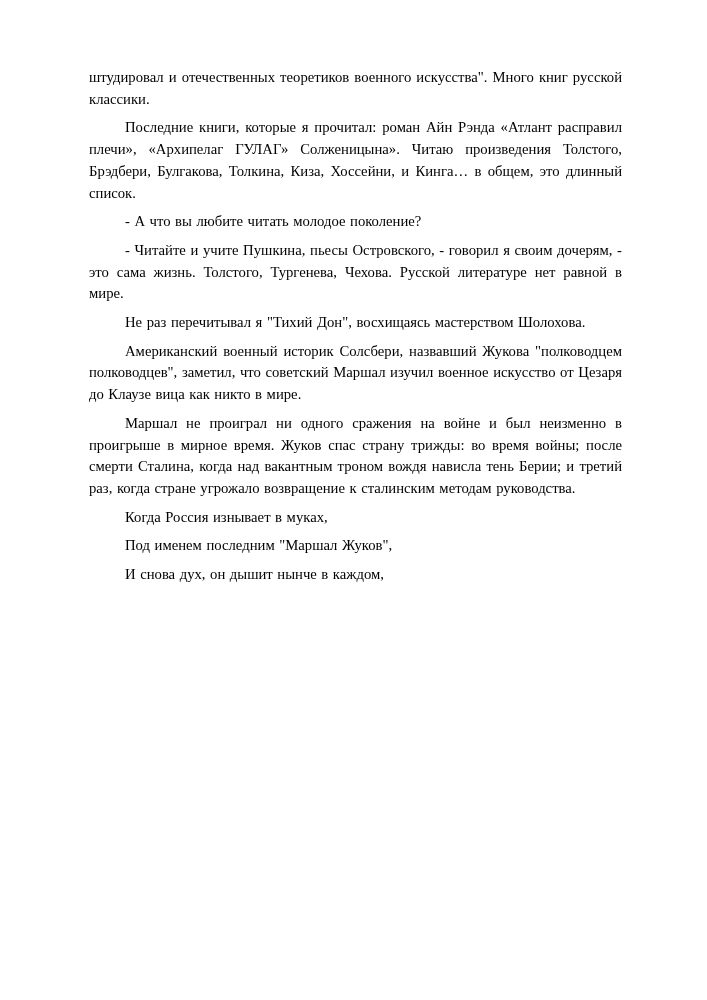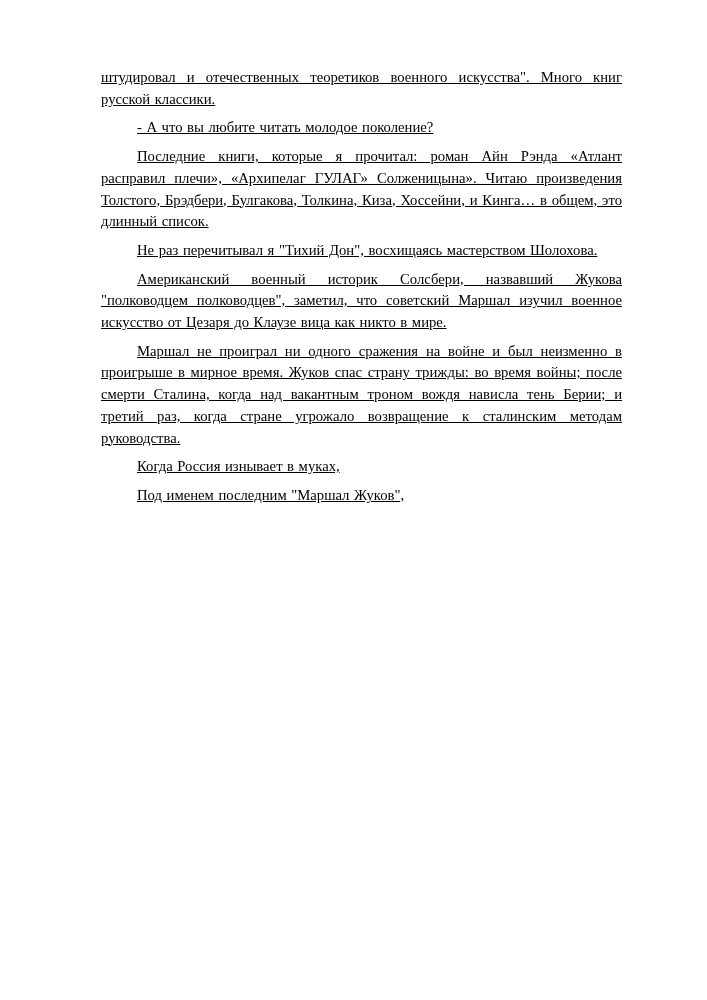--- a/index.html
+++ b/index.html
@@ -21,11 +21,10 @@
     overflow: hidden;
   }
   .page p {
-    margin: 0 0 7px 16px;
+    margin: 0 0 7px 4px;
     text-align: justify;
     text-indent: 36px;
     word-spacing: 0.06em;
-    text-decoration: underline;
   }
   .page p.no-indent {
     text-indent: 0;

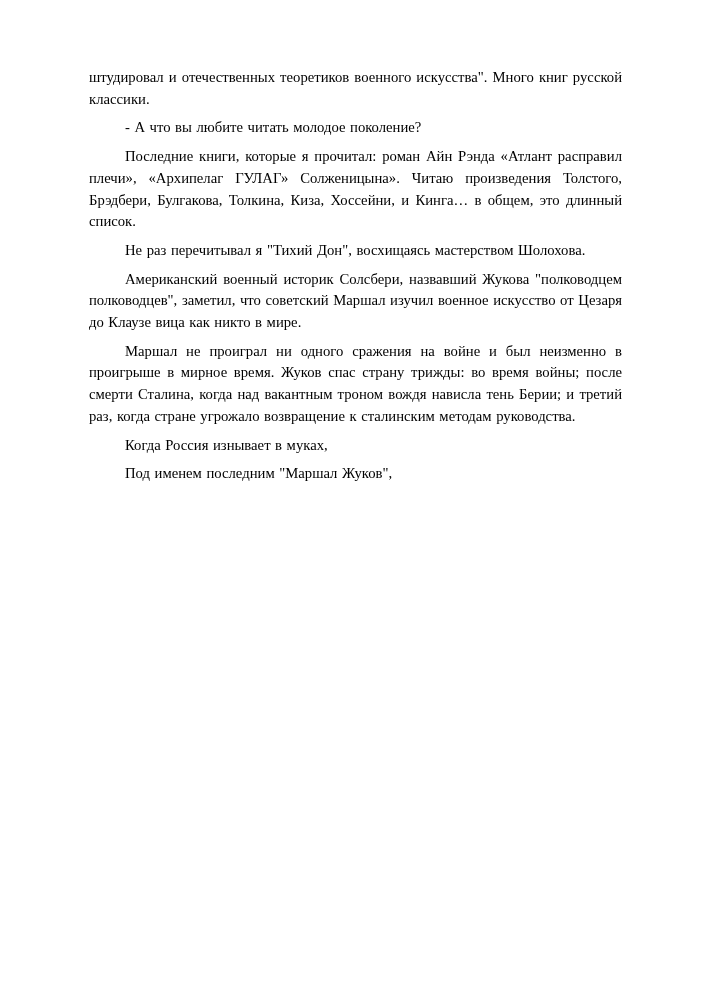--- a/index.html
+++ b/index.html
@@ -45,8 +45,8 @@
 
 <div class="page">
   <p class="no-indent">штудировал и отечественных теоретиков военного искусства". Много книг русской классики.</p>
+  <p>Последние книги, которые я прочитал: роман Айн Рэнда «Атлант расправил плечи», «Архипелаг ГУЛАГ» Солженицына». Читаю произведения Толстого, Брэдбери, Булгакова, Толкина, Киза, Хоссейни, и Кинга… в общем, это длинный список.</p>
   <p>- А что вы любите читать молодое поколение?</p>
-  <p>Последние книги, которые я прочитал: роман Айн Рэнда «Атлант расправил плечи», «Архипелаг ГУЛАГ» Солженицына». Читаю произведения Толстого, Брэдбери, Булгакова, Толкина, Киза, Хоссейни, и Кинга… в общем, это длинный список.</p>
   <p>Не раз перечитывал я "Тихий Дон", восхищаясь мастерством Шолохова.</p>
   <p>Американский военный историк Солсбери, назвавший Жукова "полководцем полководцев", заметил, что советский Маршал изучил военное искусство от Цезаря до Клаузе вица как никто в мире.</p>
   <p>Маршал не проиграл ни одного сражения на войне и был неизменно в проигрыше в мирное время. Жуков спас страну трижды: во время войны; после смерти Сталина, когда над вакантным троном вождя нависла тень Берии; и третий раз, когда стране угрожало возвращение к сталинским методам руководства.</p>

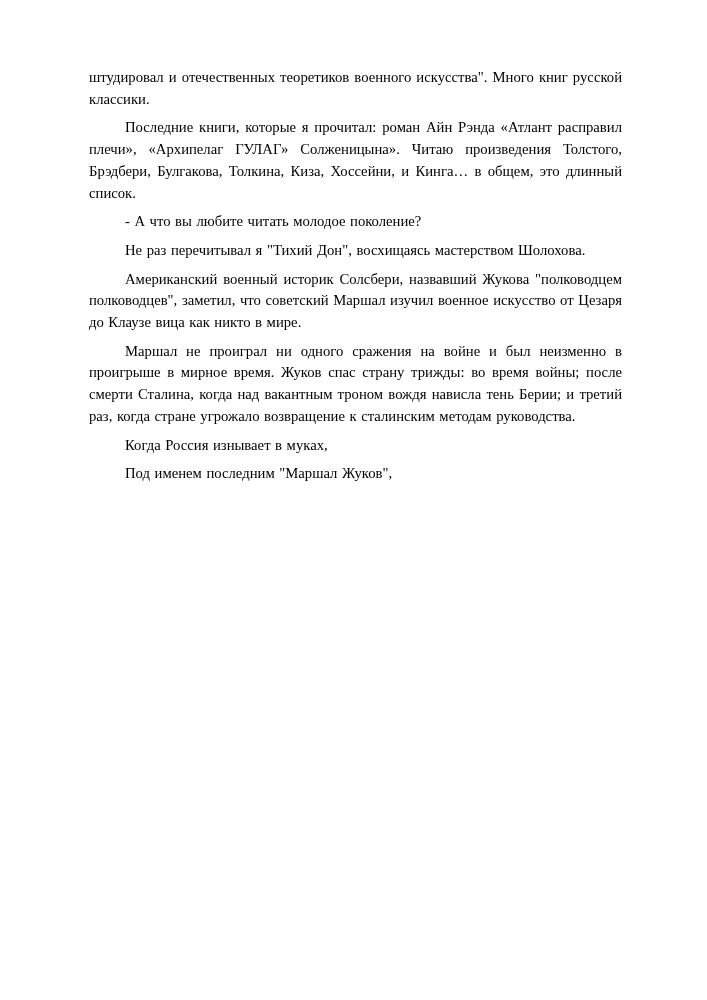--- a/index.html
+++ b/index.html
@@ -47,6 +47,7 @@
   <p class="no-indent">штудировал и отечественных теоретиков военного искусства". Много книг русской классики.</p>
   <p>Последние книги, которые я прочитал: роман Айн Рэнда «Атлант расправил плечи», «Архипелаг ГУЛАГ» Солженицына». Читаю произведения Толстого, Брэдбери, Булгакова, Толкина, Киза, Хоссейни, и Кинга… в общем, это длинный список.</p>
   <p>- А что вы любите читать молодое поколение?</p>
+  <p>- Читайте и учите Пушкина, пьесы Островского, - говорил я своим дочерям, - это сама жизнь. Толстого, Тургенева, Чехова. Русской литературе нет равной в мире.</p>
   <p>Не раз перечитывал я "Тихий Дон", восхищаясь мастерством Шолохова.</p>
   <p>Американский военный историк Солсбери, назвавший Жукова "полководцем полководцев", заметил, что советский Маршал изучил военное искусство от Цезаря до Клаузе вица как никто в мире.</p>
   <p>Маршал не проиграл ни одного сражения на войне и был неизменно в проигрыше в мирное время. Жуков спас страну трижды: во время войны; после смерти Сталина, когда над вакантным троном вождя нависла тень Берии; и третий раз, когда стране угрожало возвращение к сталинским методам руководства.</p>

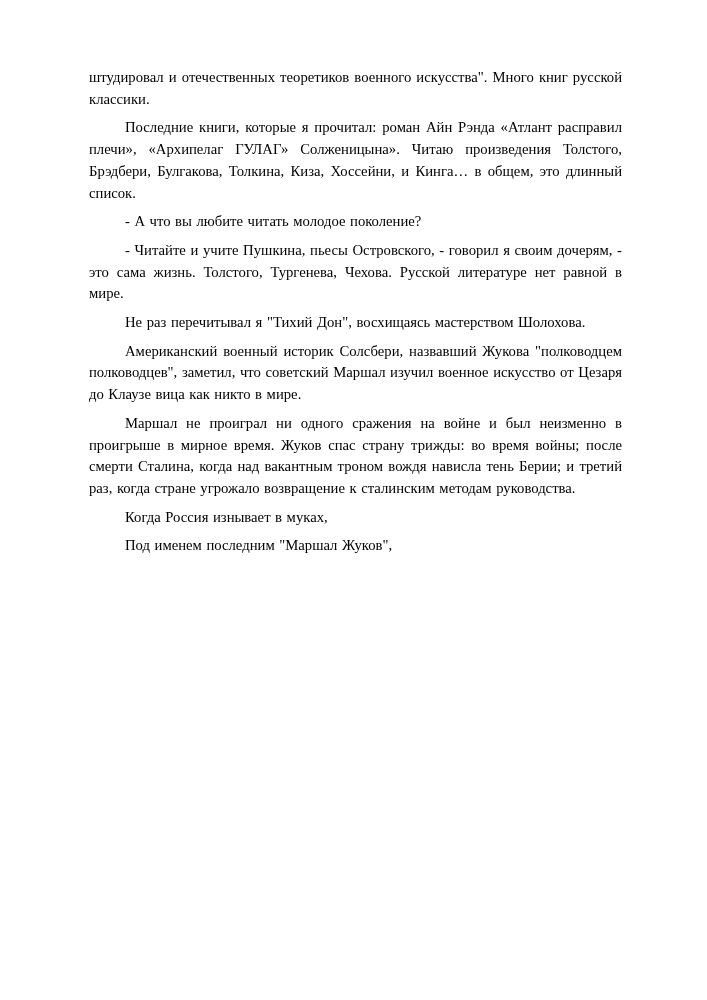--- a/index.html
+++ b/index.html
@@ -55,6 +55,7 @@
 
   <p class="poem-line">Когда Россия изнывает в муках,</p>
   <p class="poem-line">Под именем последним "Маршал Жуков",</p>
+  <p class="poem-line">И снова дух, он дышит нынче в каждом,</p>
 </div>
 
 </body></html>

